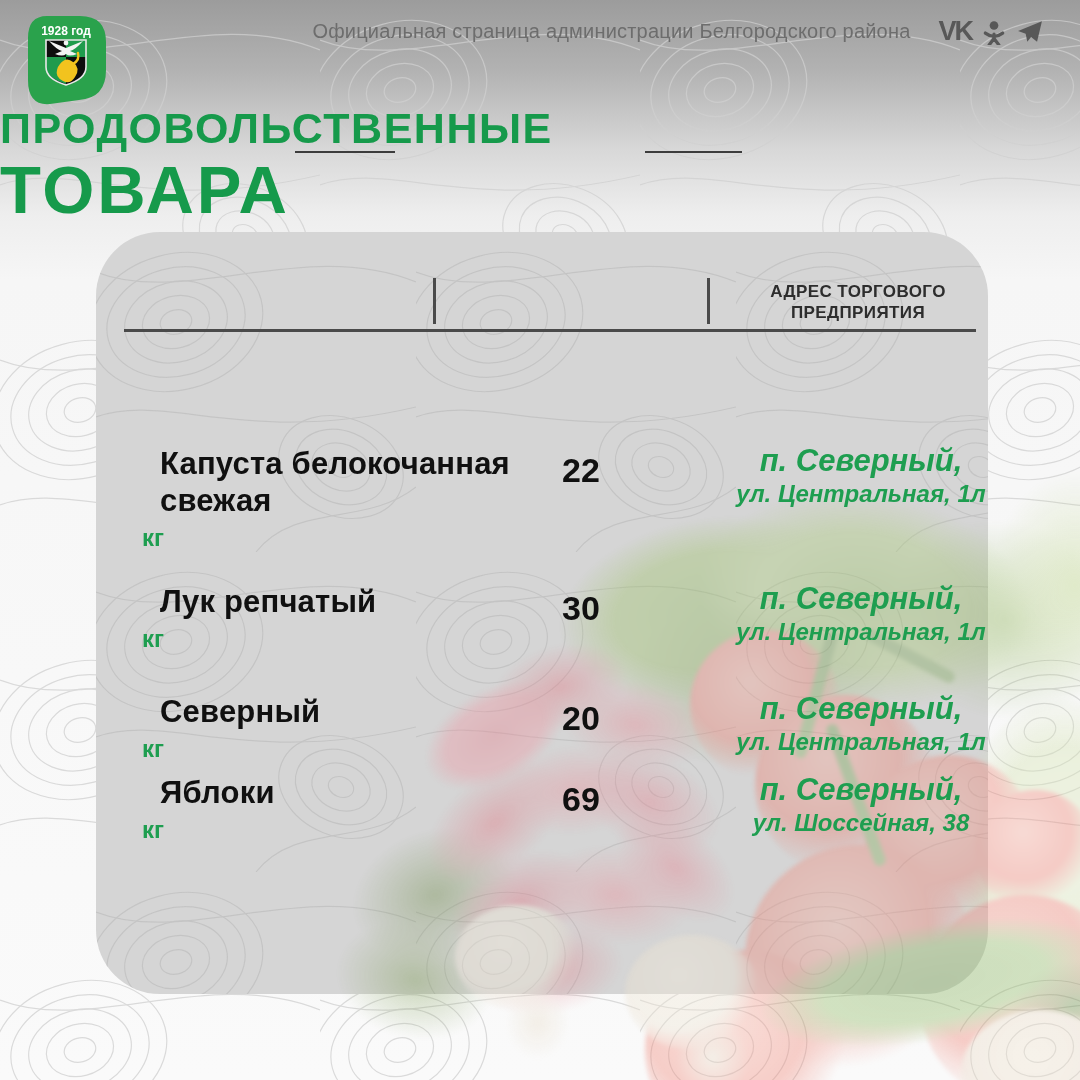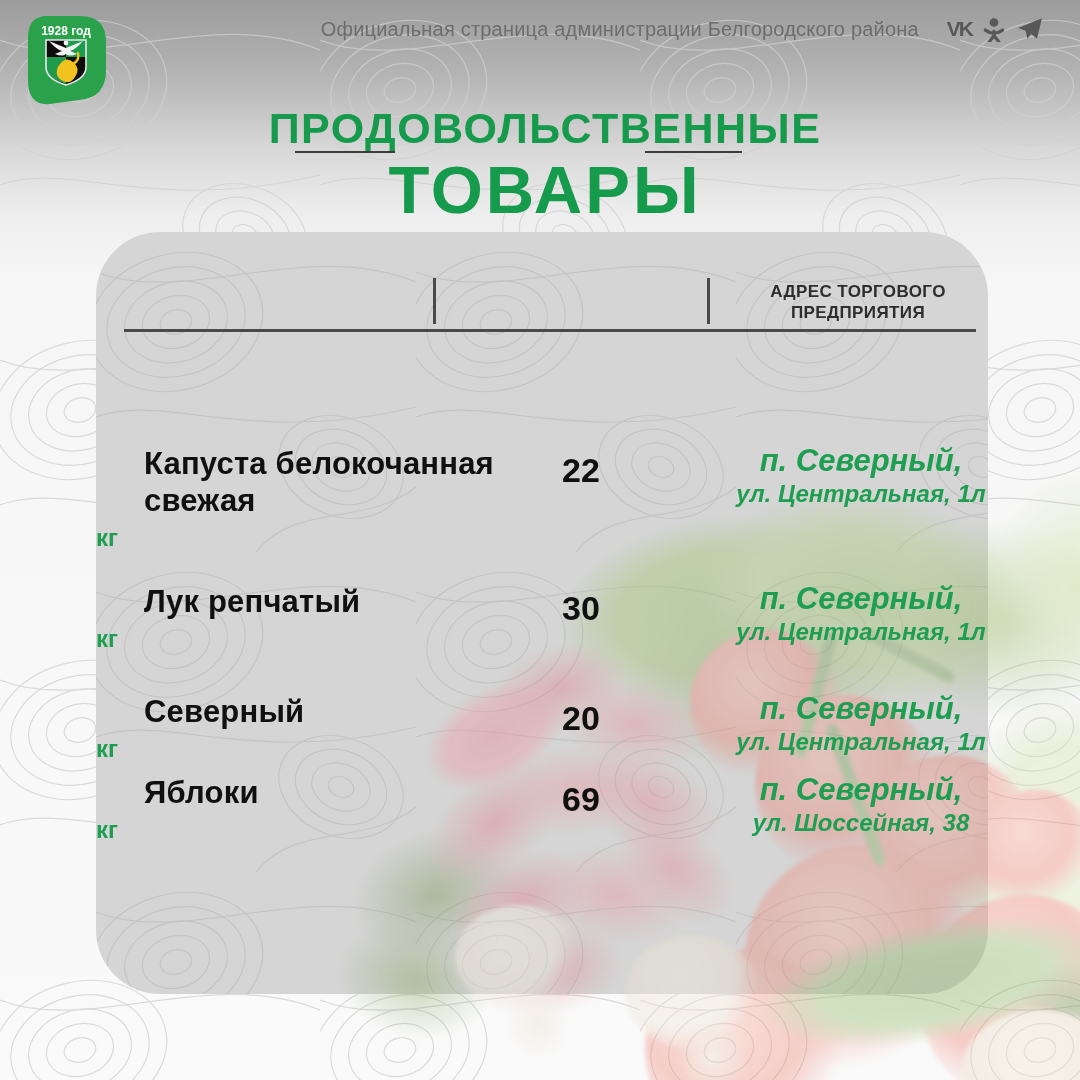--- a/index.html
+++ b/index.html
@@ -13,7 +13,7 @@
   .topbar{position:absolute;top:16px;right:36px;z-index:5;display:flex;align-items:center;gap:28px;}
   .caption{font-size:20px;color:#6d6d6d;letter-spacing:.2px;}
   .sicons{display:flex;align-items:center;gap:9px;}
-  .vk-txt{font-size:21px;font-weight:800;color:#585858;letter-spacing:-2px;}
+  .vk-txt{font-size:27px;font-weight:800;color:#585858;letter-spacing:-2px;}
   
   .logo{position:absolute;left:20px;top:12px;z-index:5;width:92px;height:96px;}
   

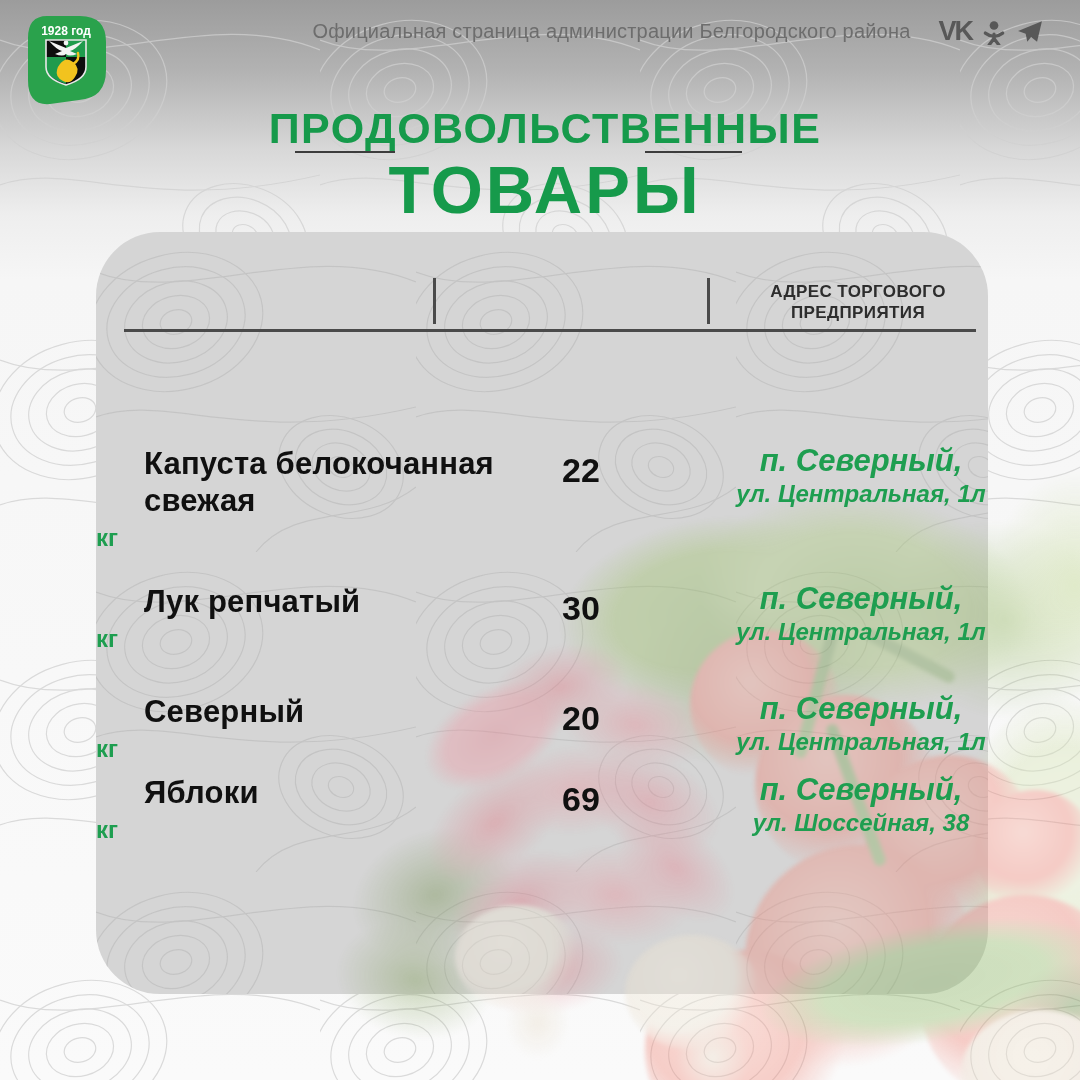--- a/index.html
+++ b/index.html
@@ -17,7 +17,7 @@
   
   .logo{position:absolute;left:20px;top:12px;z-index:5;width:92px;height:96px;}
   
-  .title{position:absolute;left:0;top:104px;width:1040px;text-align:center;z-index:4;color:#169a4b;padding-left:25px;}
+  .title{position:absolute;left:0;top:104px;width:1040px;z-index:4;color:#169a4b;}
   .title .t1{font-size:43px;font-weight:800;letter-spacing:1.5px;line-height:48px;}
   .title .t2{font-size:67px;font-weight:800;letter-spacing:3px;line-height:70px;margin-top:3px;}
   .tline{position:absolute;height:2px;background:#3c3c3c;top:151px;z-index:4;}

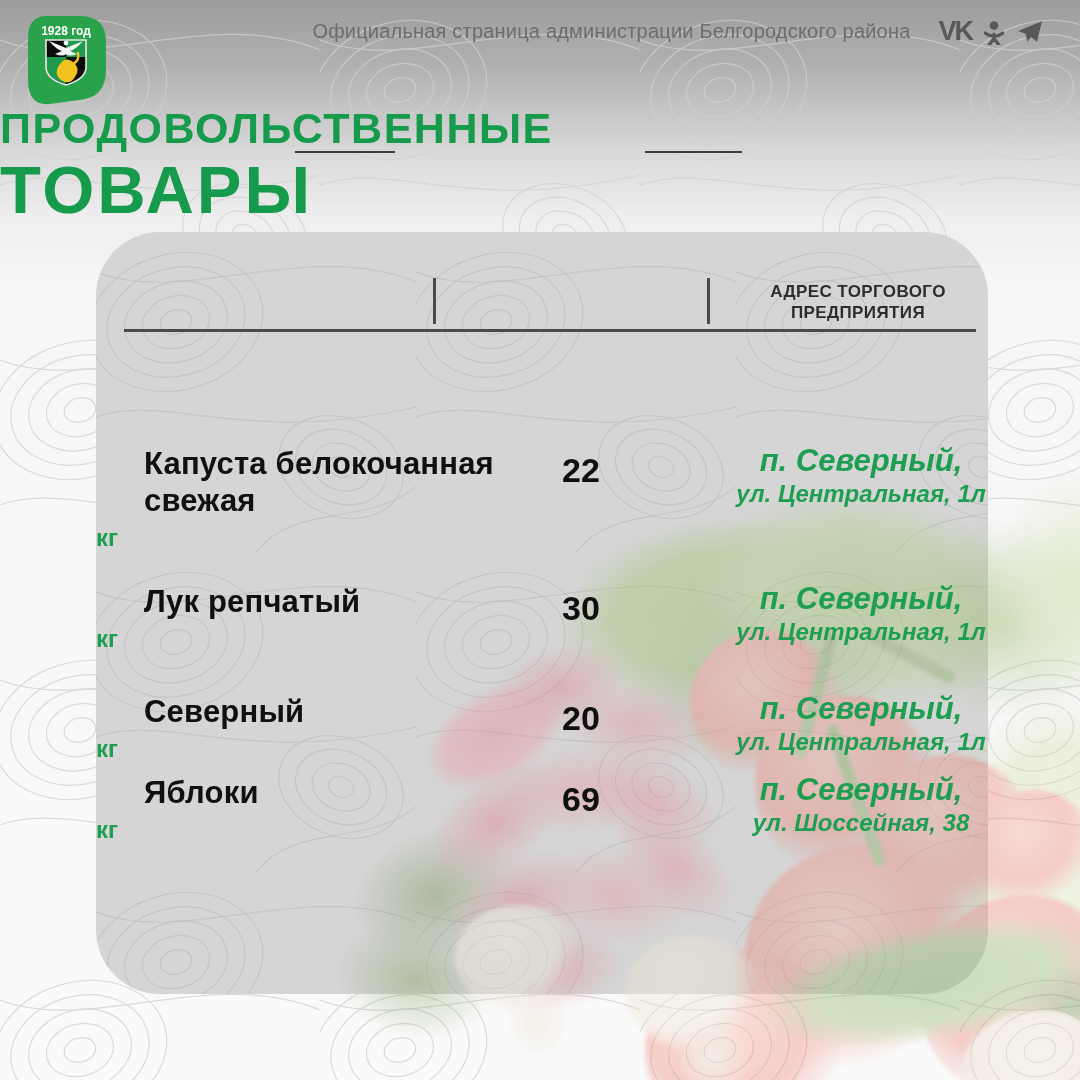--- a/index.html
+++ b/index.html
@@ -117,7 +117,7 @@
 
   <div class="title">
     <div class="t1">ПРОДОВОЛЬСТВЕННЫЕ</div>
-    <div class="t2">ТОВАРЫ</div>
+    <div class="t2">ТОВАРА</div>
   </div>
   <div class="tline l"></div>
   <div class="tline r"></div>

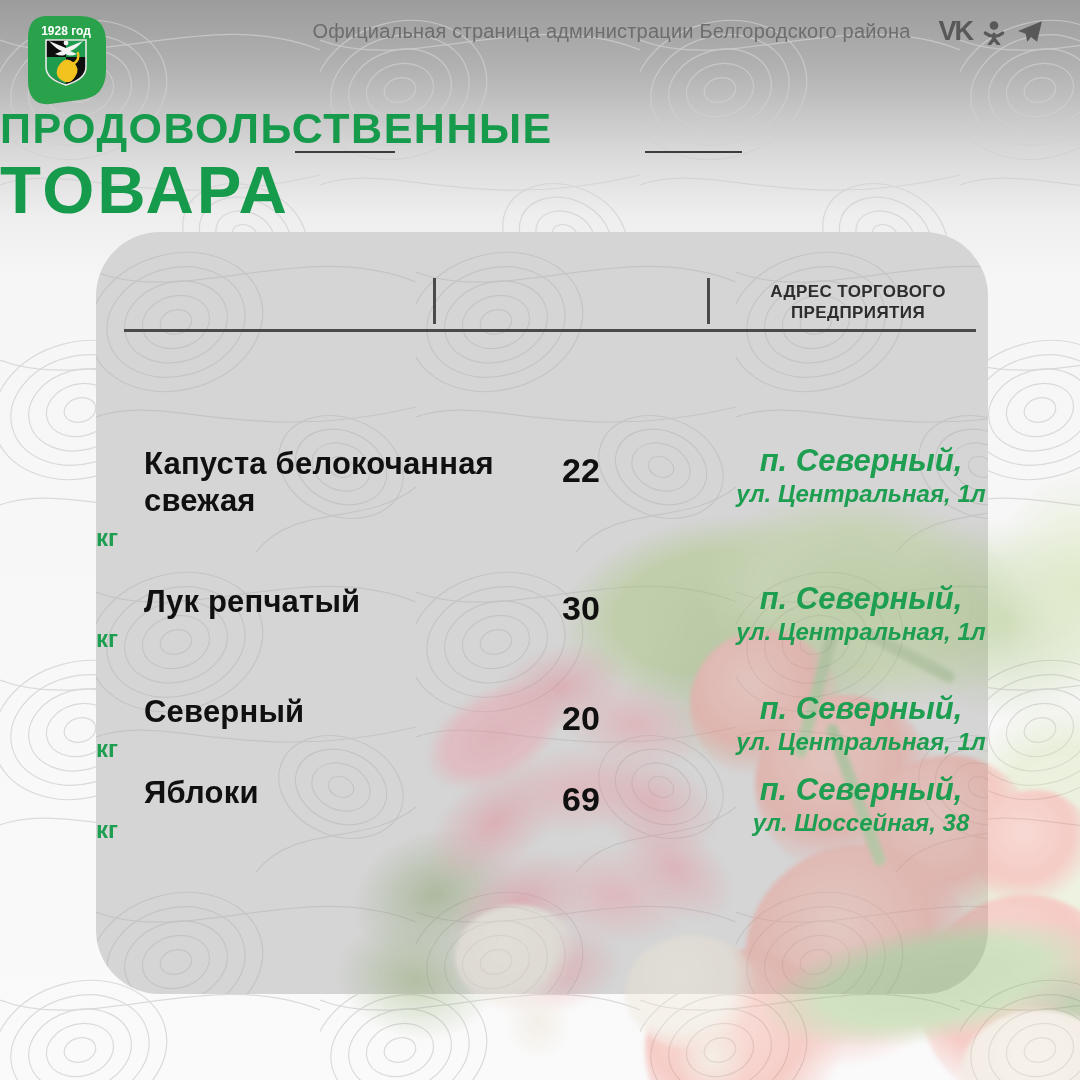--- a/index.html
+++ b/index.html
@@ -40,7 +40,7 @@
   .hrule{position:absolute;top:97px;left:28px;width:852px;height:3px;background:#4a4a4a;}
   
   .row{position:absolute;left:0;width:100%;}
-  .cell-name{margin-left:48px;padding-top:2px;width:410px;font-size:31px;font-weight:700;
+  .cell-name{margin-left:64px;padding-top:2px;width:410px;font-size:31px;font-weight:700;
              color:#101010;line-height:37px;letter-spacing:.2px;}
   .cell-unit{margin-top:6px;font-size:24px;font-weight:700;color:#1e9e50;line-height:26px;}
   .cell-price{position:absolute;left:430px;top:8px;width:110px;text-align:center;

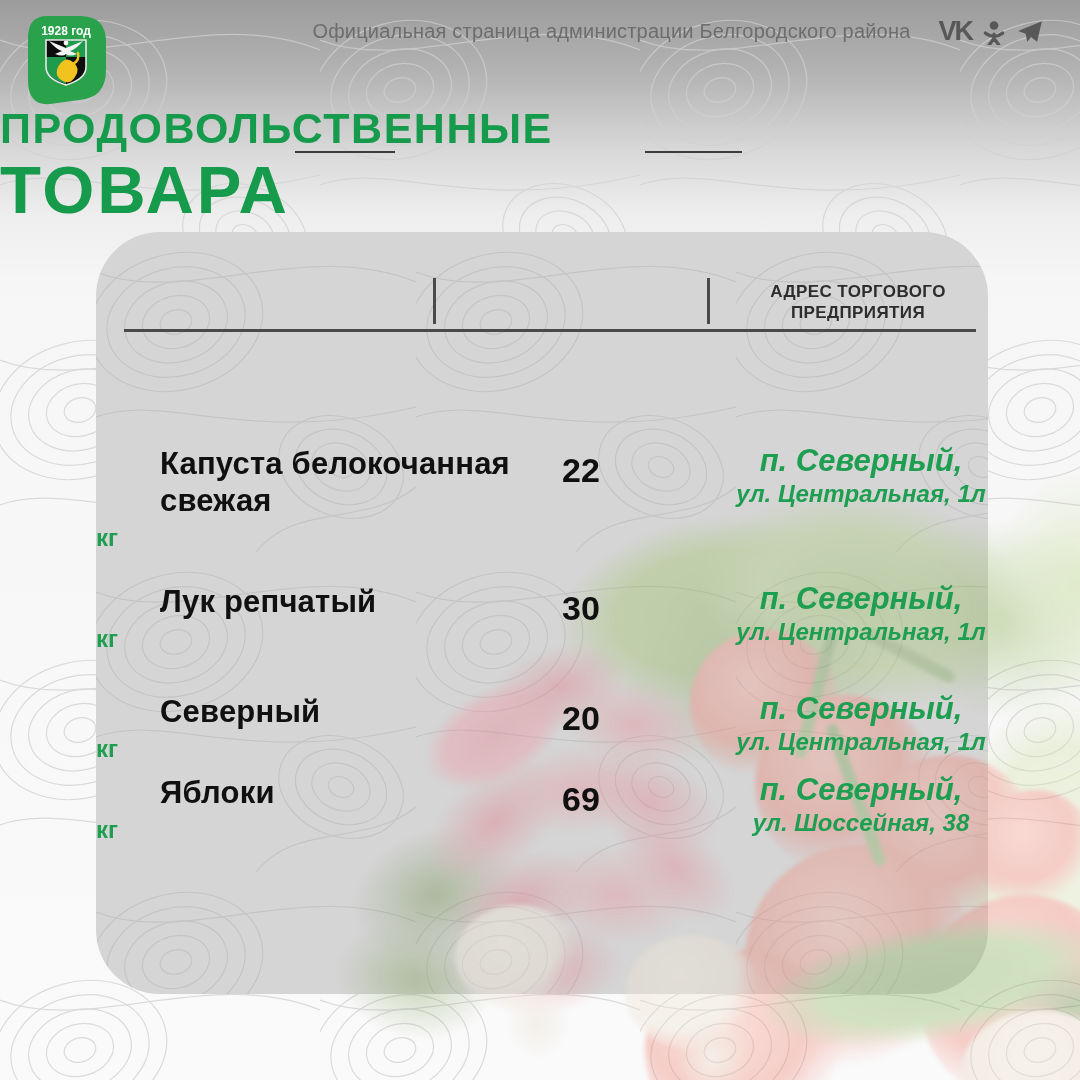--- a/index.html
+++ b/index.html
@@ -42,7 +42,7 @@
   .row{position:absolute;left:0;width:100%;}
   .cell-name{margin-left:64px;padding-top:2px;width:410px;font-size:31px;font-weight:700;
              color:#101010;line-height:37px;letter-spacing:.2px;}
-  .cell-unit{margin-top:6px;font-size:24px;font-weight:700;color:#1e9e50;line-height:26px;}
+  .cell-unit{margin-left:46px;margin-top:6px;font-size:24px;font-weight:700;color:#1e9e50;line-height:26px;}
   .cell-price{position:absolute;left:430px;top:8px;width:110px;text-align:center;
               font-size:34px;font-weight:700;color:#101010;}
   .cell-addr{position:absolute;left:612px;top:0;width:306px;text-align:center;color:#1e9e50;font-style:italic;}

